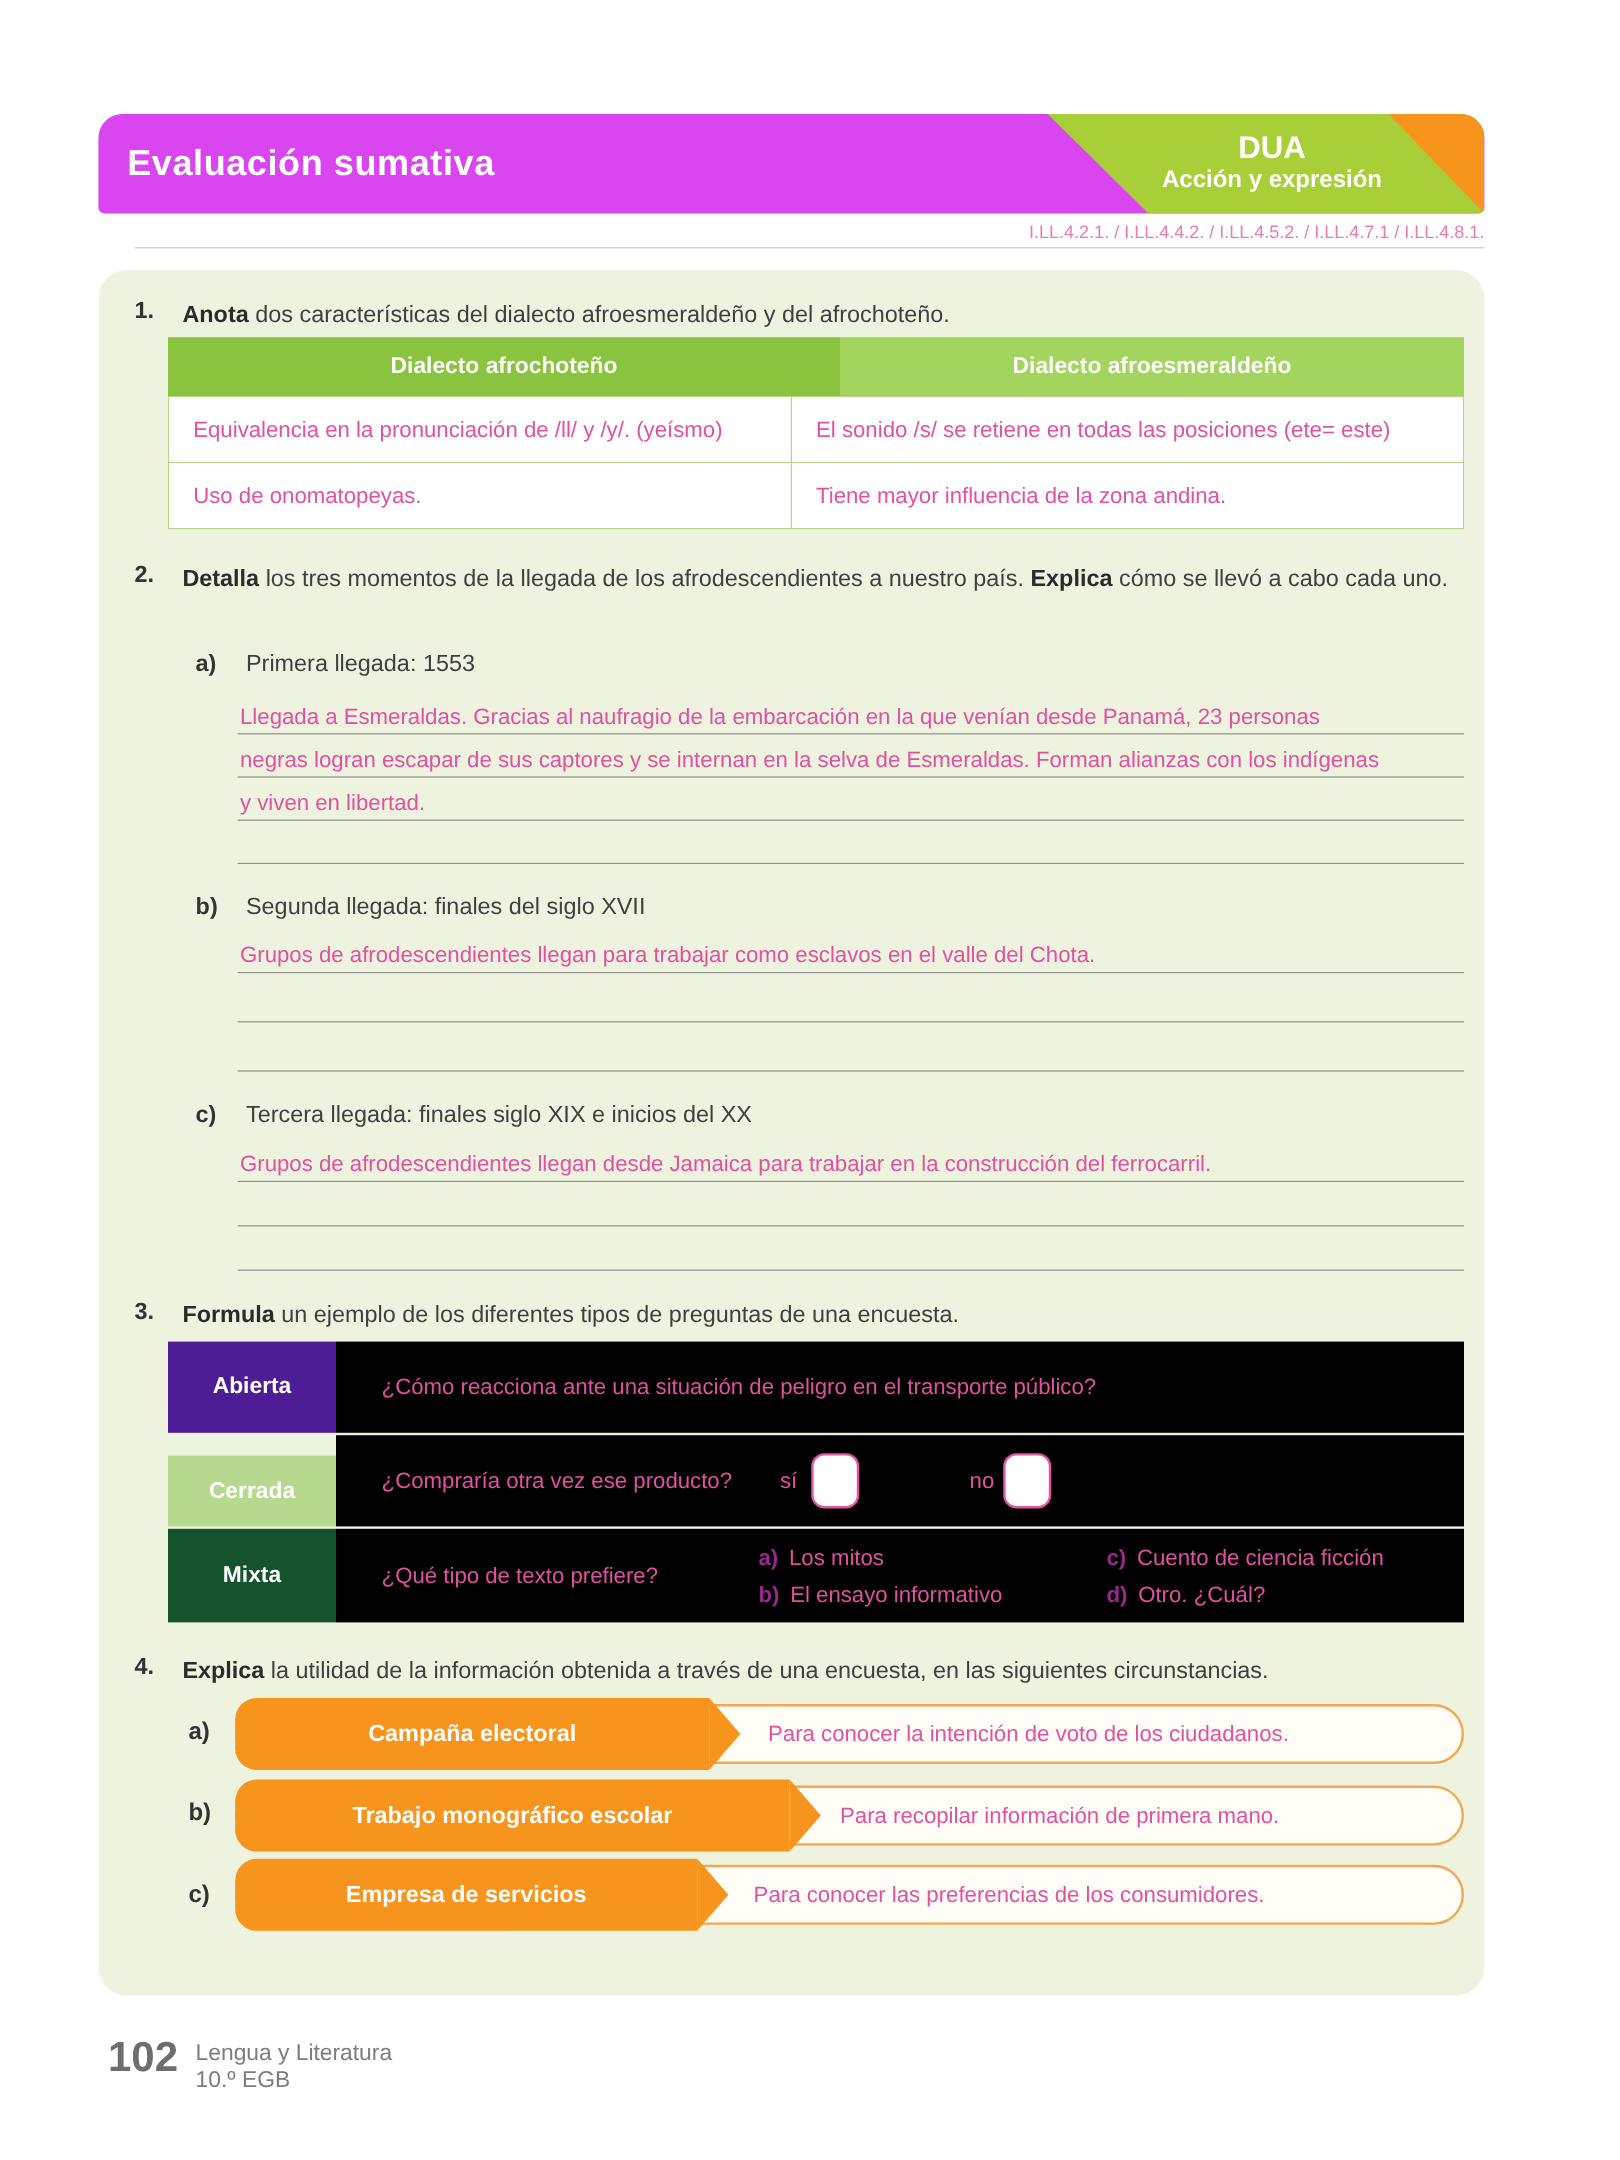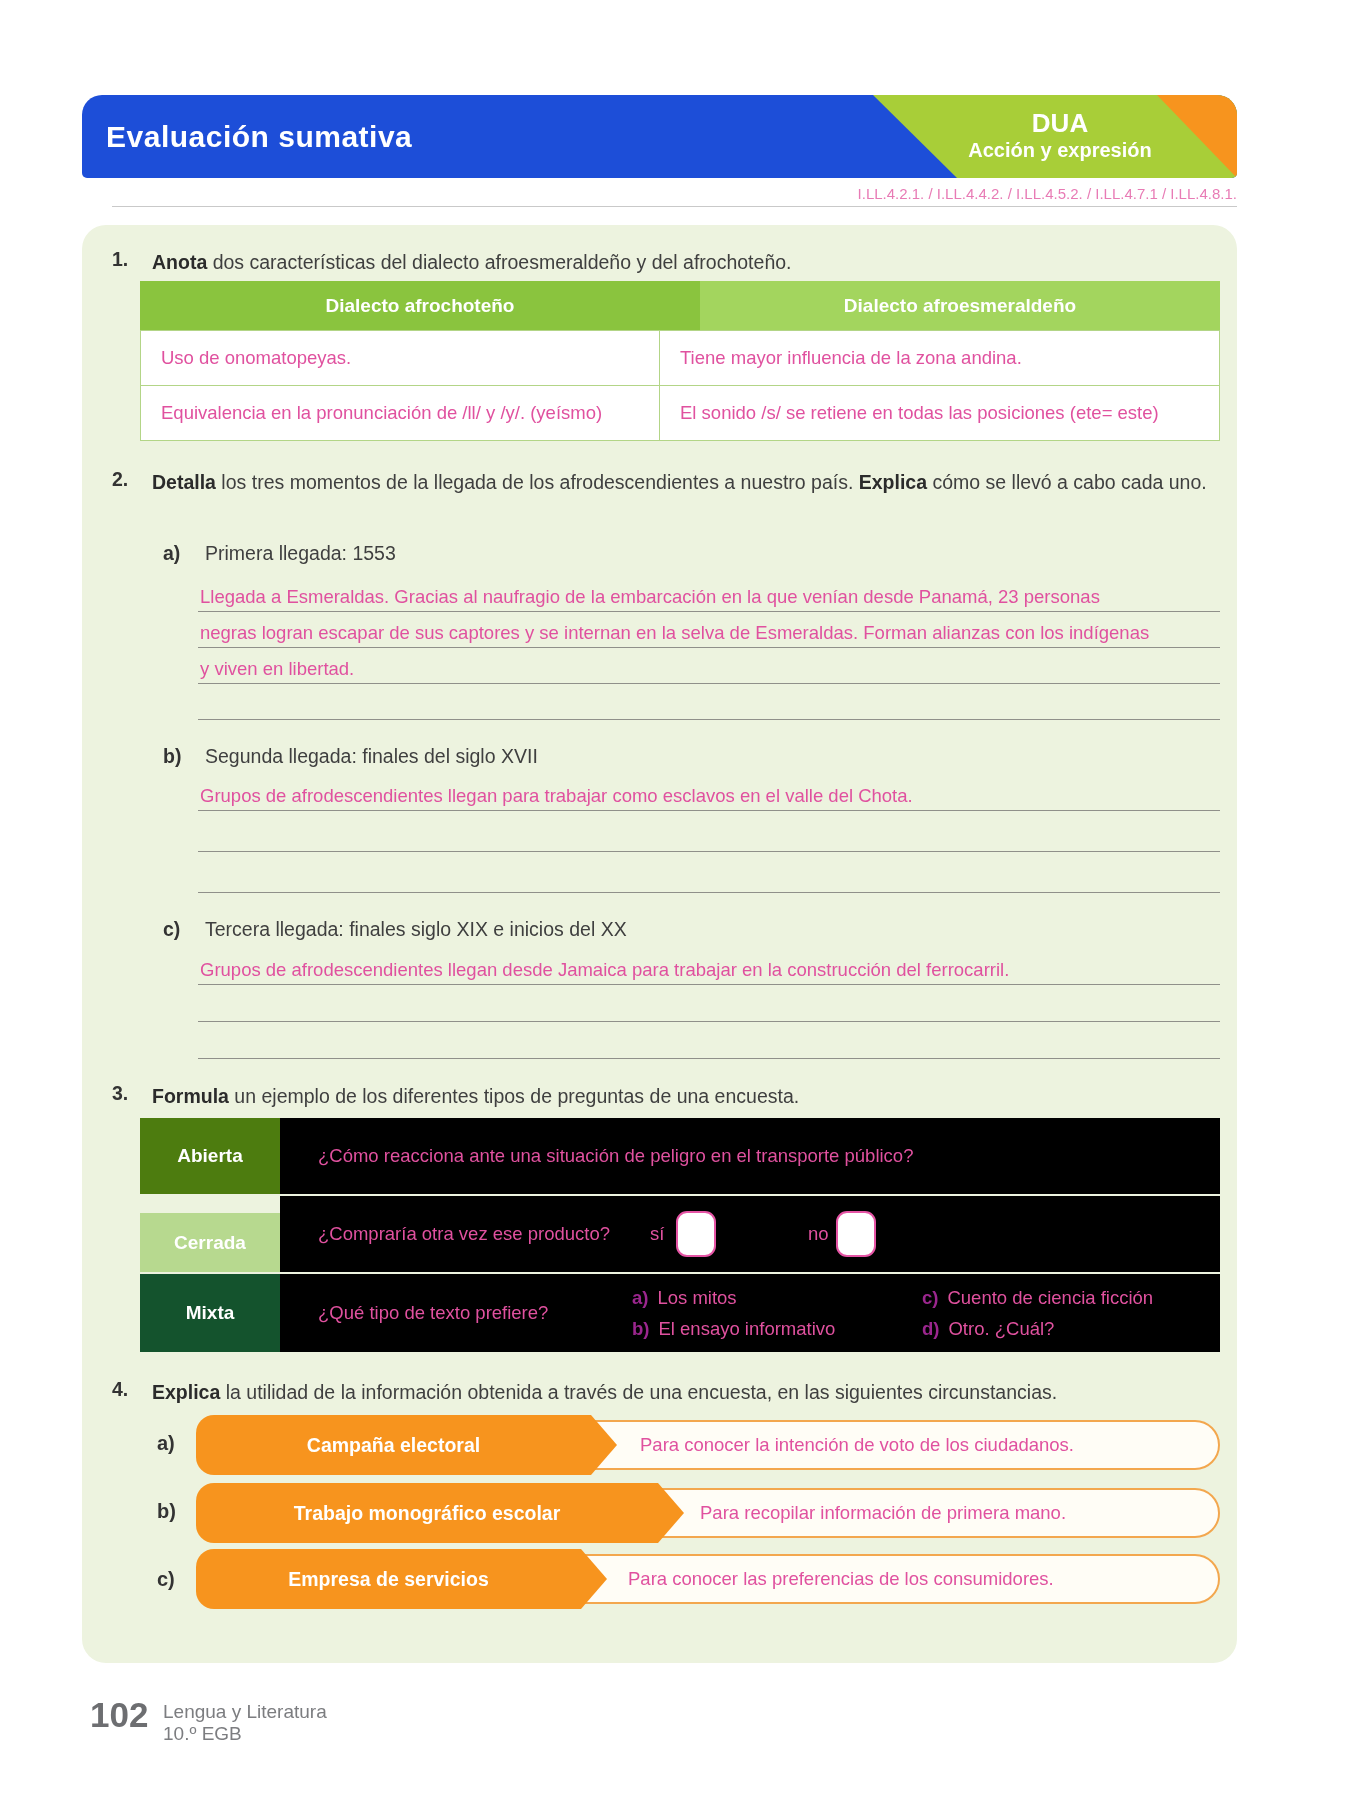--- a/index.html
+++ b/index.html
@@ -7,7 +7,7 @@
         font-family:"Liberation Sans",sans-serif;overflow:hidden;}
 
   
-  .hdr{position:absolute;left:82px;top:95px;width:1155px;height:83px;background:#1d4ed8;
+  .hdr{position:absolute;left:82px;top:95px;width:1155px;height:83px;background:#d946ef;
        border-radius:20px 20px 5px 5px;overflow:hidden;}
   .hdr-light{position:absolute;left:780px;top:0;width:375px;height:83px;background:#a8ce38;
        clip-path:polygon(11px 0,375px 0,375px 83px,95px 83px);}

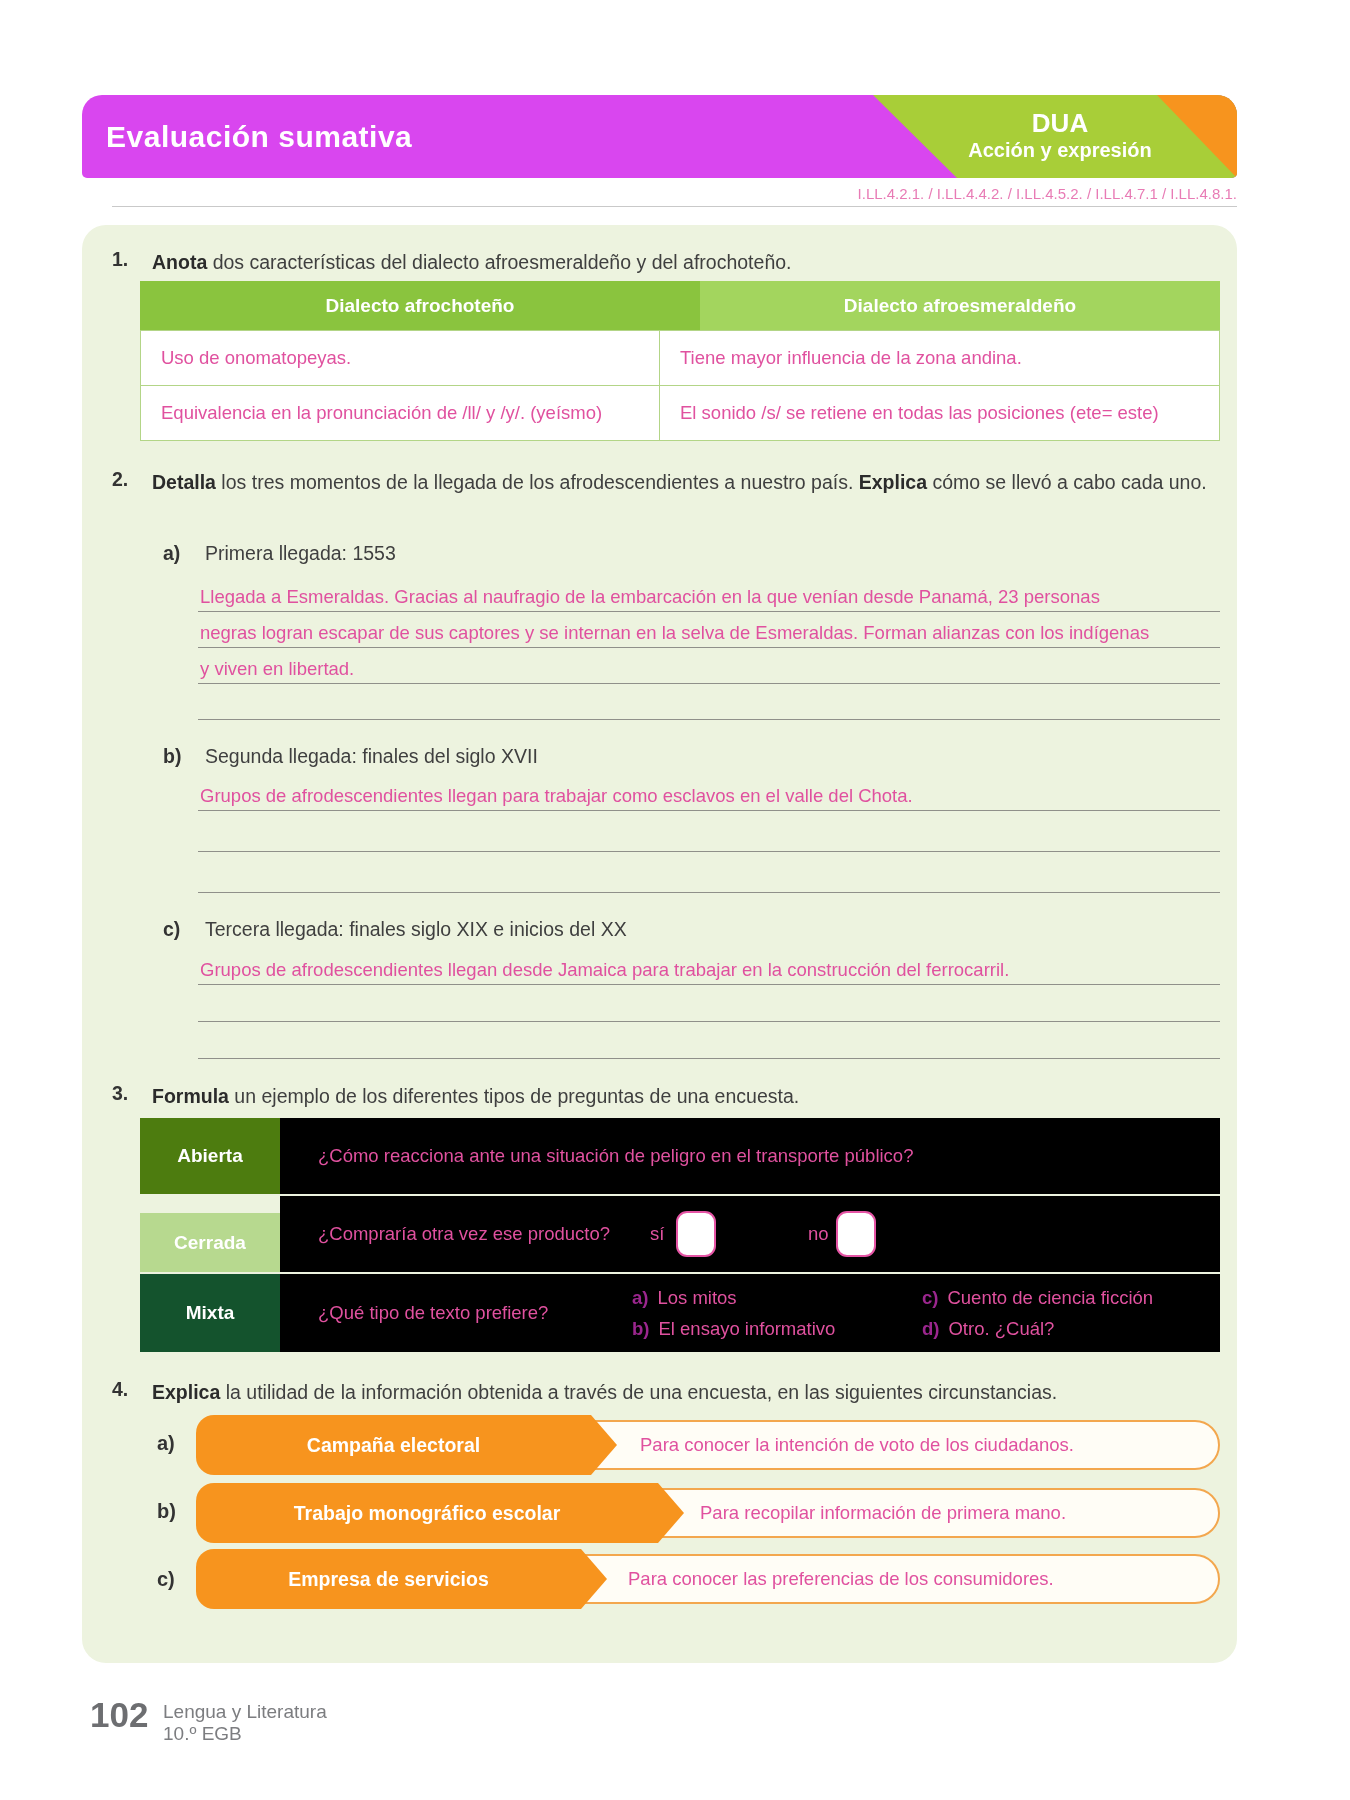--- a/index.html
+++ b/index.html
@@ -114,12 +114,12 @@
     </div>
     <div class="t1-body">
       <div class="t1-row">
+        <div class="t1-cell t1-c1">Equivalencia en la pronunciación de /ll/ y /y/. (yeísmo)</div>
+        <div class="t1-cell t1-c2">El sonido /s/ se retiene en todas las posiciones (ete= este)</div>
+      </div>
+      <div class="t1-row">
         <div class="t1-cell t1-c1">Uso de onomatopeyas.</div>
         <div class="t1-cell t1-c2">Tiene mayor influencia de la zona andina.</div>
-      </div>
-      <div class="t1-row">
-        <div class="t1-cell t1-c1">Equivalencia en la pronunciación de /ll/ y /y/. (yeísmo)</div>
-        <div class="t1-cell t1-c2">El sonido /s/ se retiene en todas las posiciones (ete= este)</div>
       </div>
     </div>
   </div>

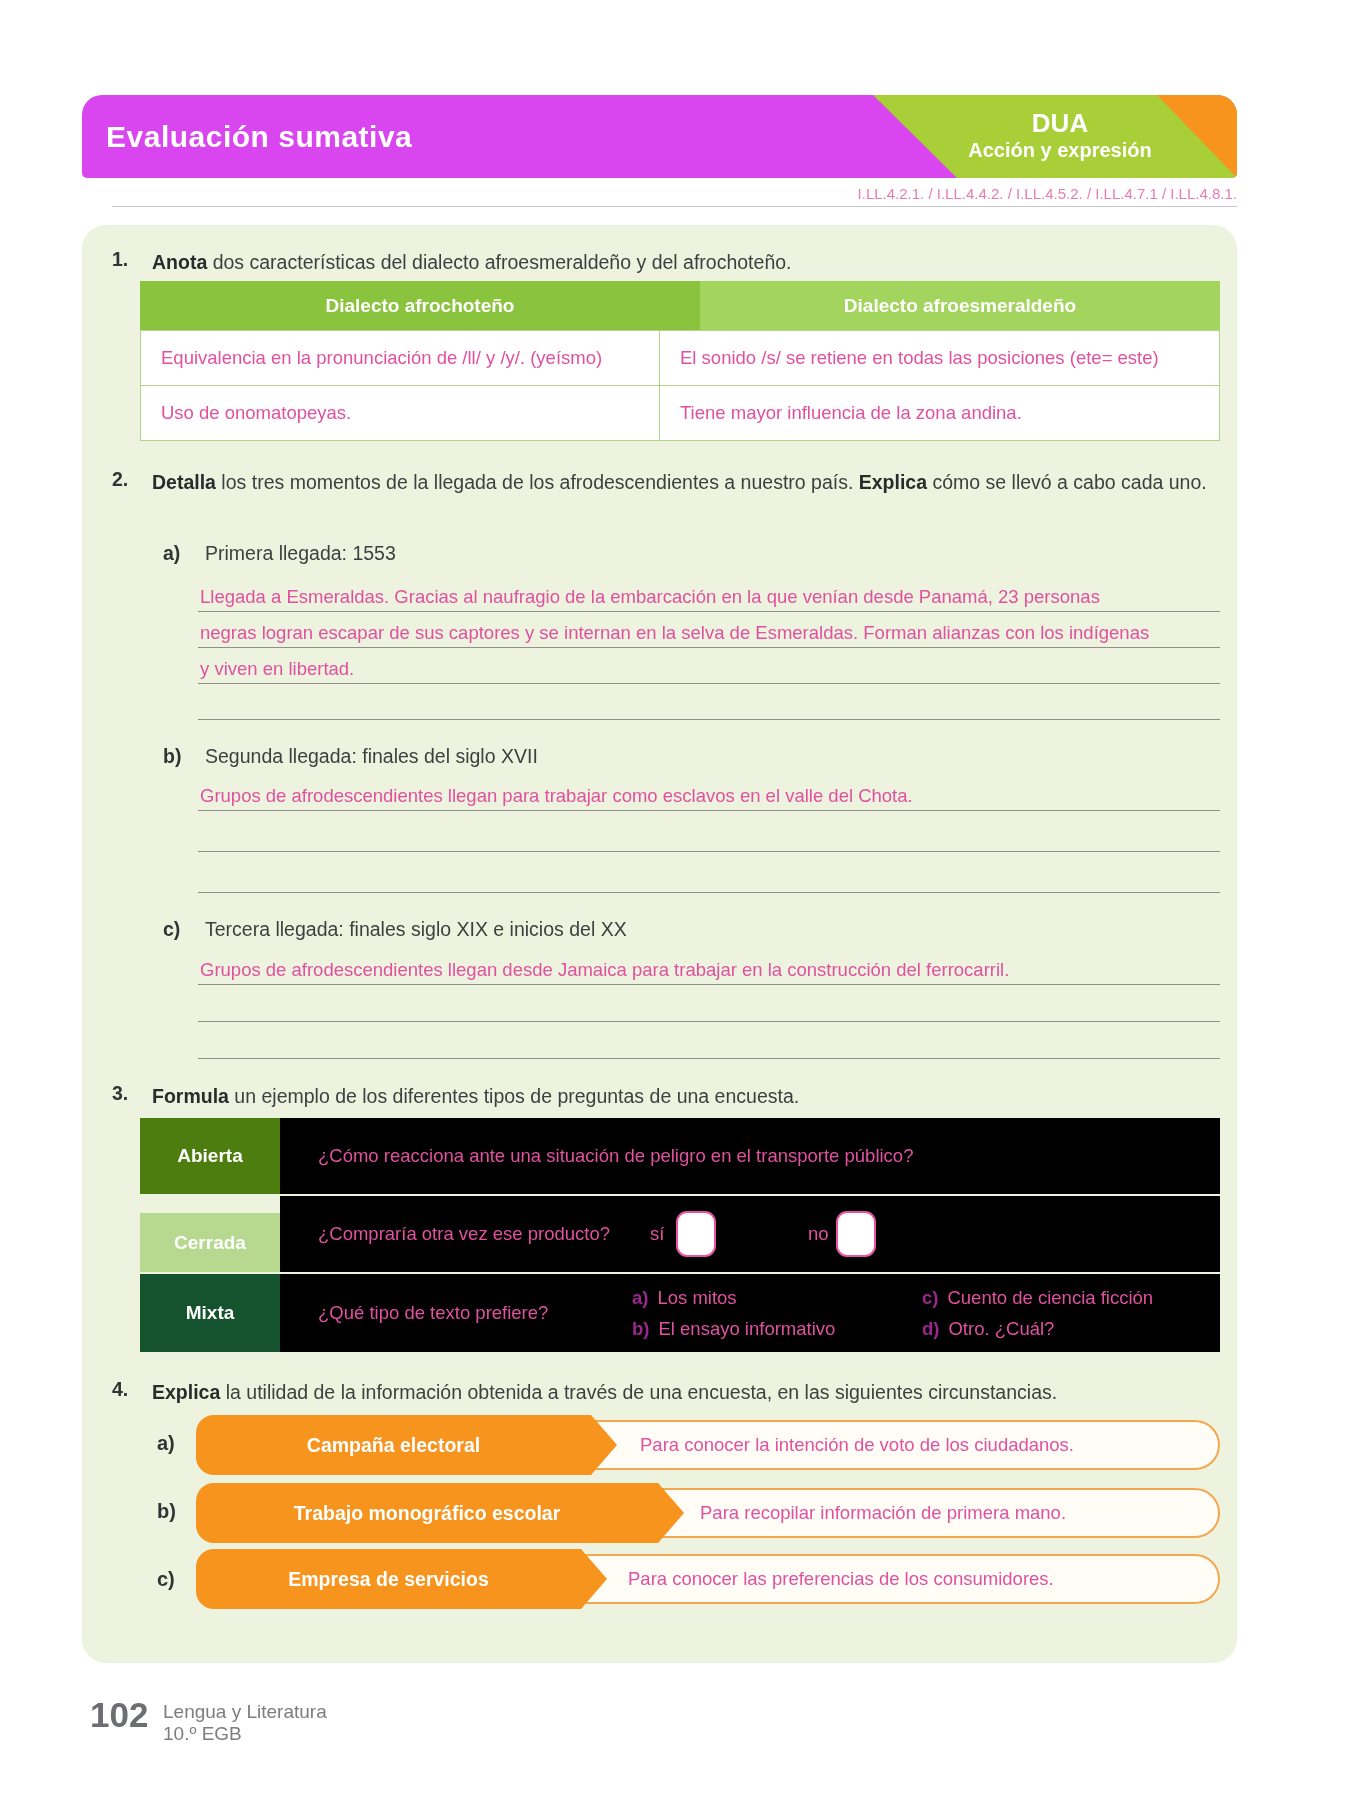--- a/index.html
+++ b/index.html
@@ -156,7 +156,7 @@
   <div class="q-text" style="left:152px;top:1082px;width:1072px;"><b>Formula</b><span> un ejemplo de los diferentes tipos de preguntas de una encuesta.</span></div>
 
   <div class="t3-row" style="top:1118px;height:76px;">
-    <div class="t3-label" style="background:#4d7c0f;">Abierta</div>
+    <div class="t3-label" style="background:#4c1d95;">Abierta</div>
     <div class="t3-content">
       <div class="t3-q">¿Cómo reacciona ante una situación de peligro en el transporte público?</div>
     </div>

